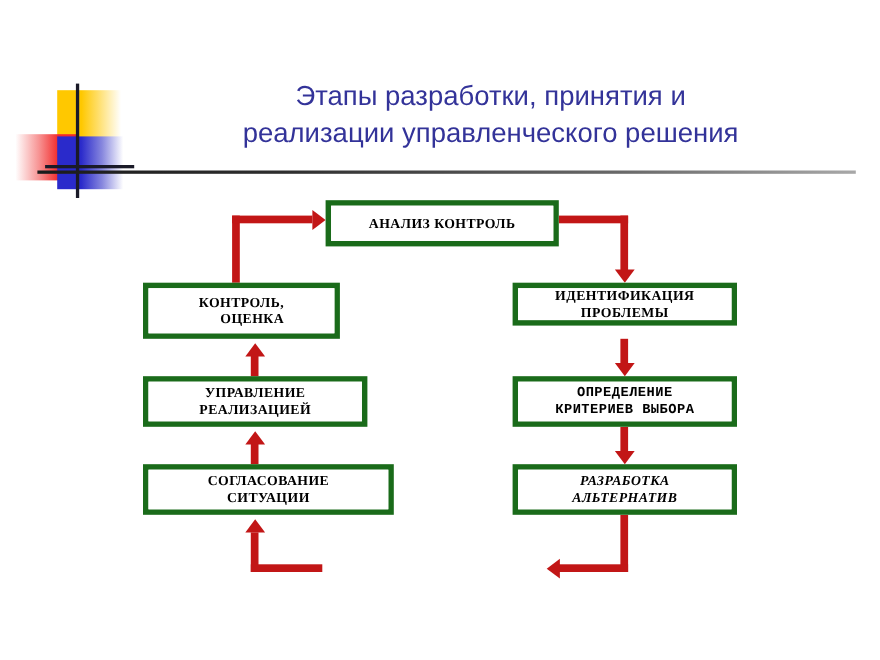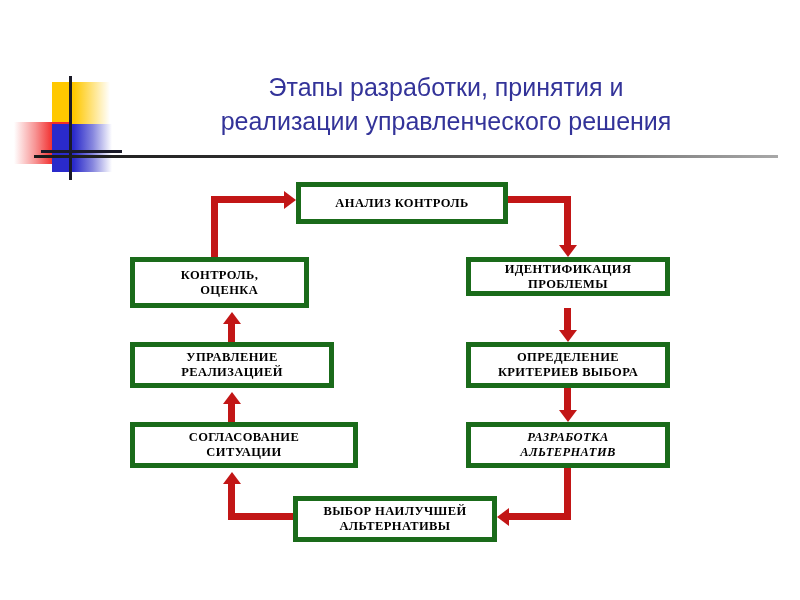--- a/index.html
+++ b/index.html
@@ -215,7 +215,7 @@
     </div>
   </div>
 
-  <div class="node" style="left:466px; top:342px; width:204px; height:46px;">
+  <div class="node" style="left:466px; top:342px; width:204px; height:46px;font-family:Liberation Mono, monospace;">
     <div class="inner">
       <div class="txt">
         <div>ОПРЕДЕЛЕНИЕ</div>

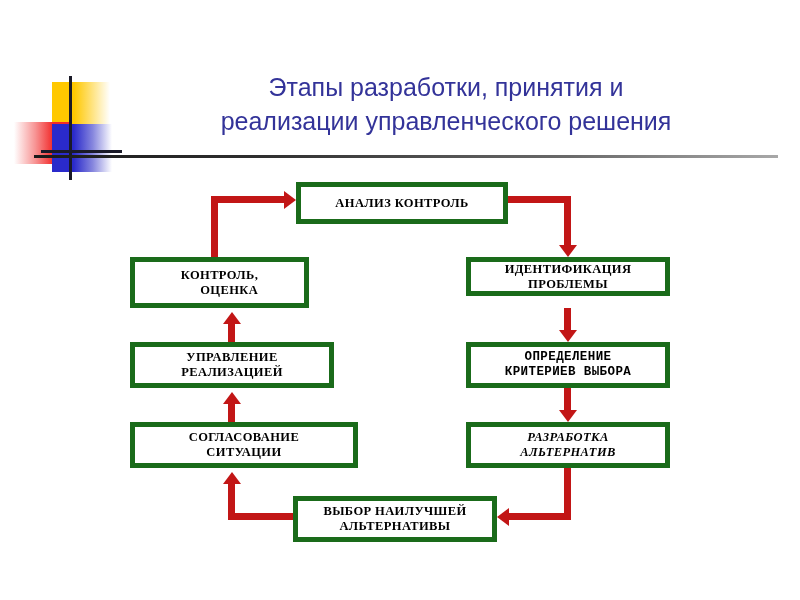--- a/index.html
+++ b/index.html
@@ -233,14 +233,6 @@
     </div>
   </div>
 
-  <div class="node" style="left:293px; top:496px; width:204px; height:46px;">
-    <div class="inner">
-      <div class="txt">
-        <div>ВЫБОР НАИЛУЧШЕЙ</div>
-        <div>АЛЬТЕРНАТИВЫ</div>
-      </div>
-    </div>
-  </div>
 
   <div class="node" style="left:130px; top:422px; width:228px; height:46px;">
     <div class="inner">

